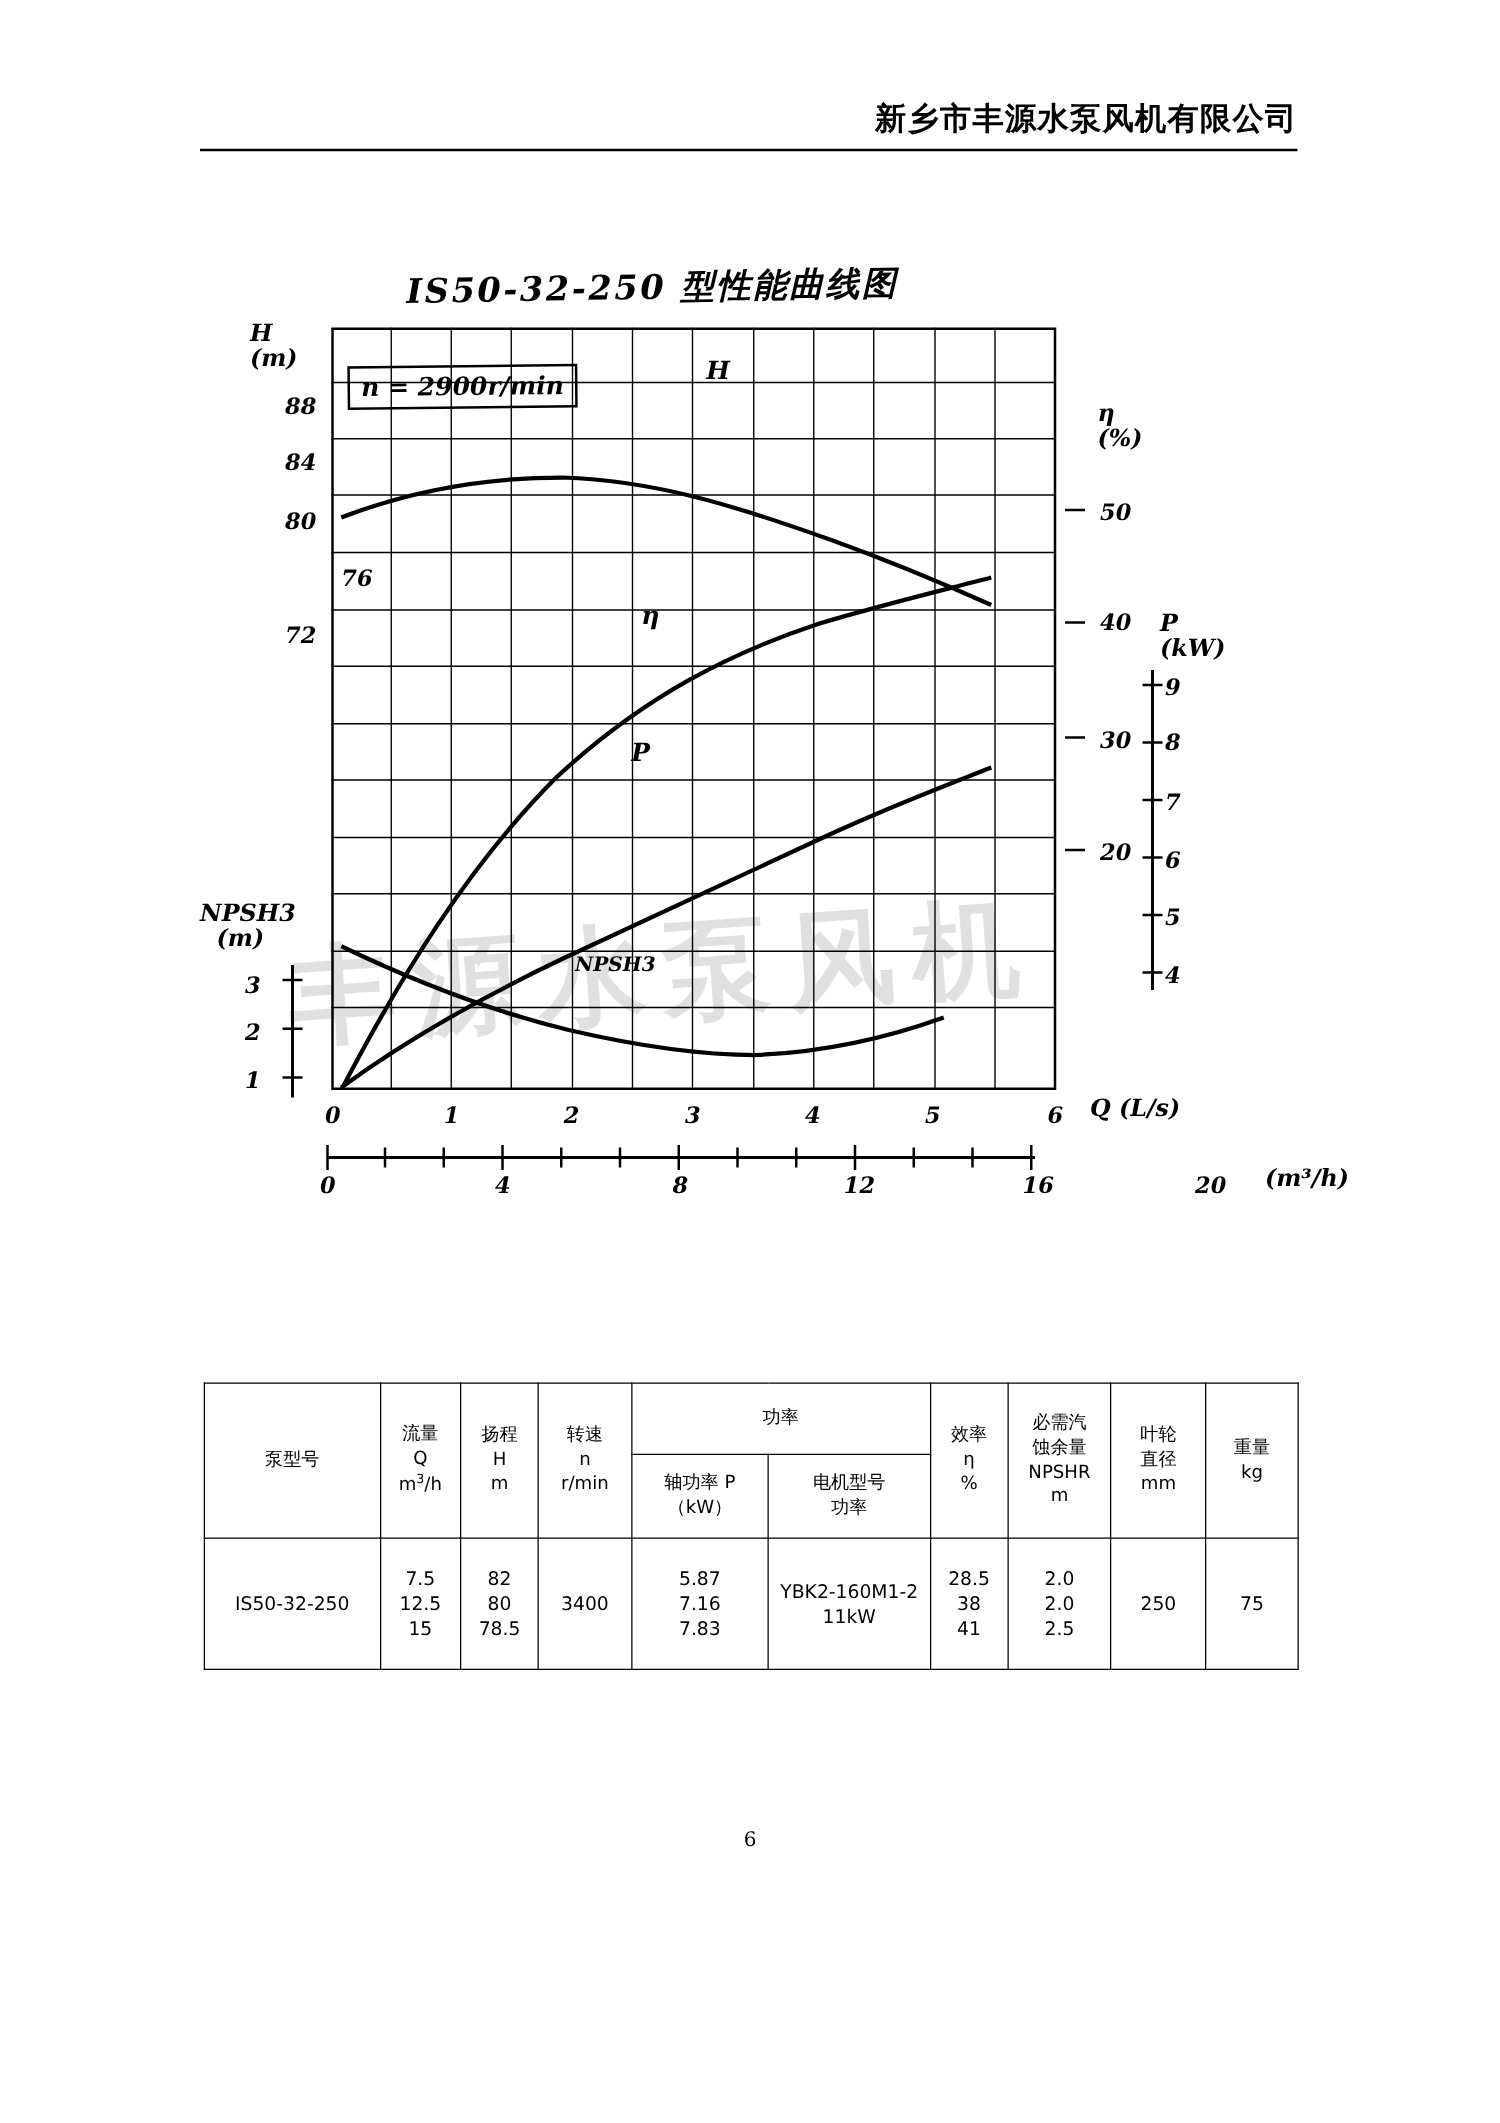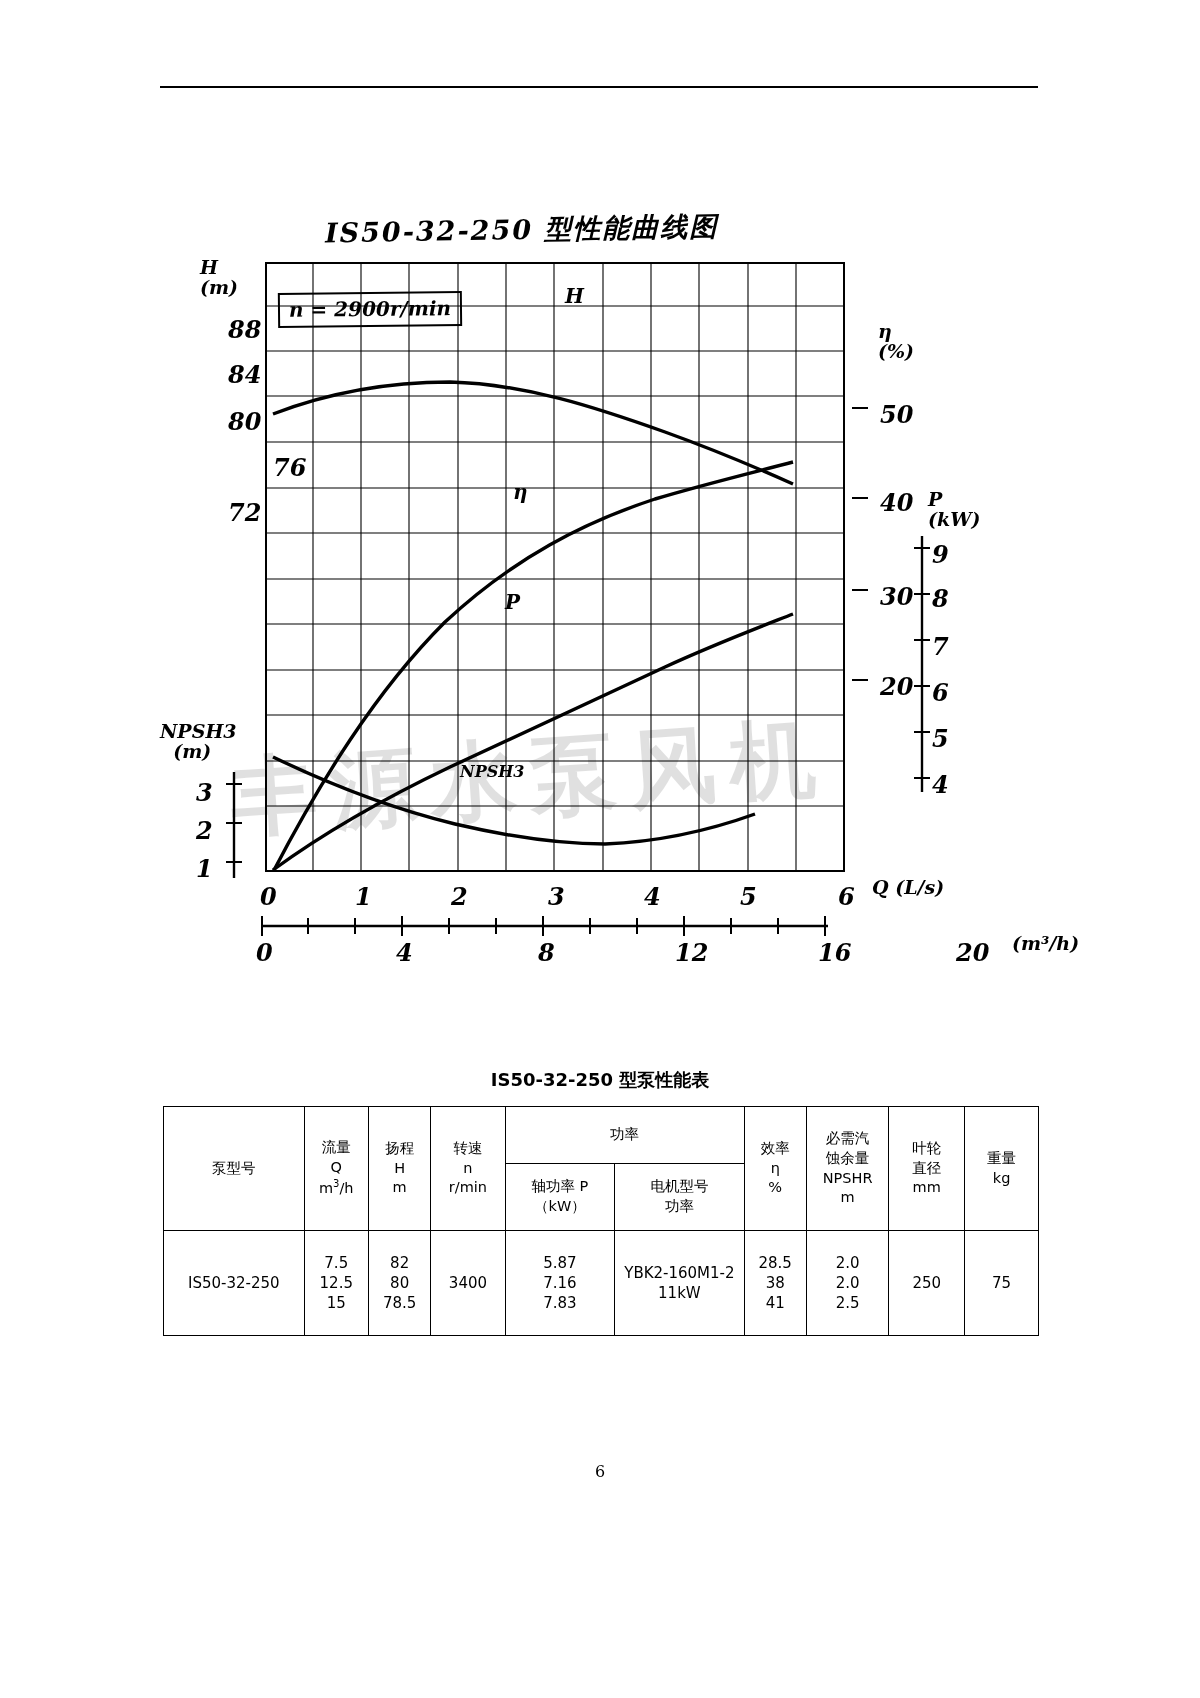--- a/index.html
+++ b/index.html
@@ -179,6 +179,7 @@
 <div class="page">
 
   <div class="header">
+    <div class="company-name">新乡市丰源水泵风机有限公司</div>
     <div class="header-rule"></div>
   </div>
 

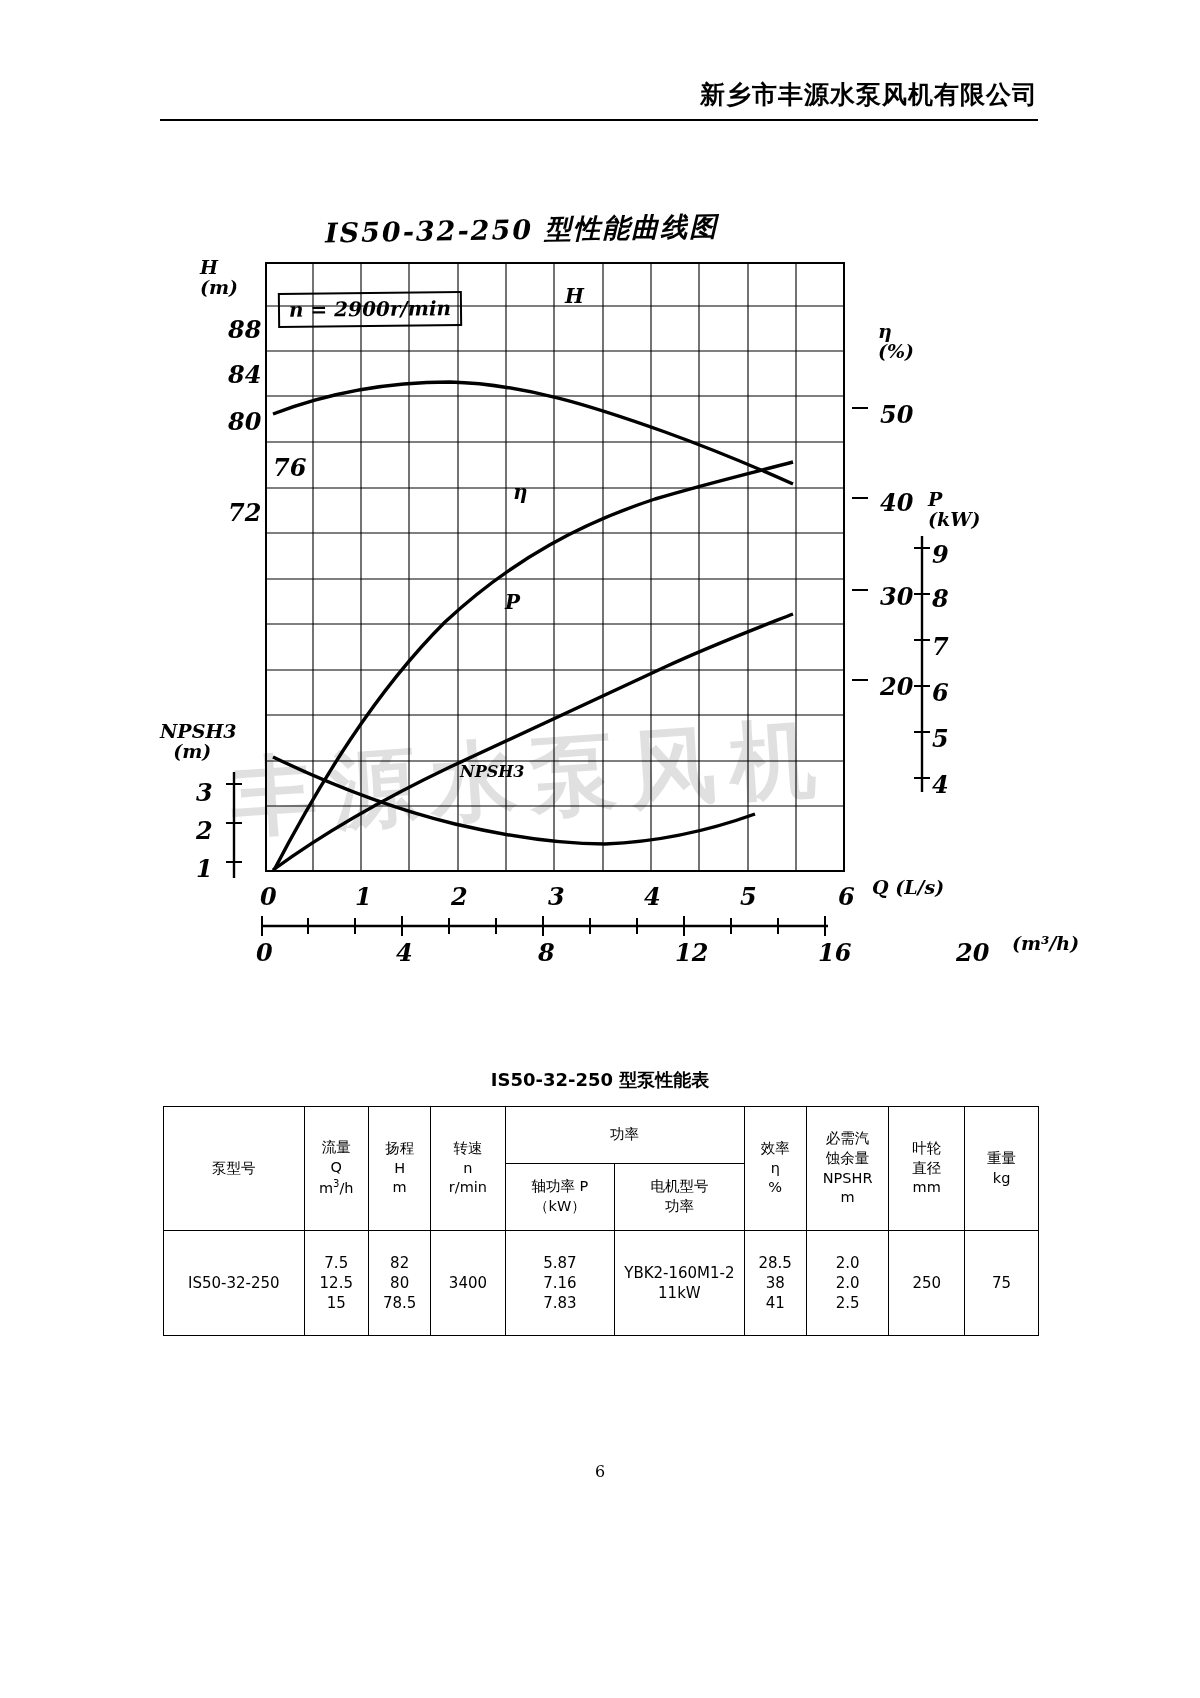--- a/index.html
+++ b/index.html
@@ -76,7 +76,7 @@
     font-family: "DejaVu Serif", serif;
     font-style: italic;
     font-weight: bold;
-    font-size: 24px;
+    font-size: 18px;
   }
   .curve-label {
     position: absolute;

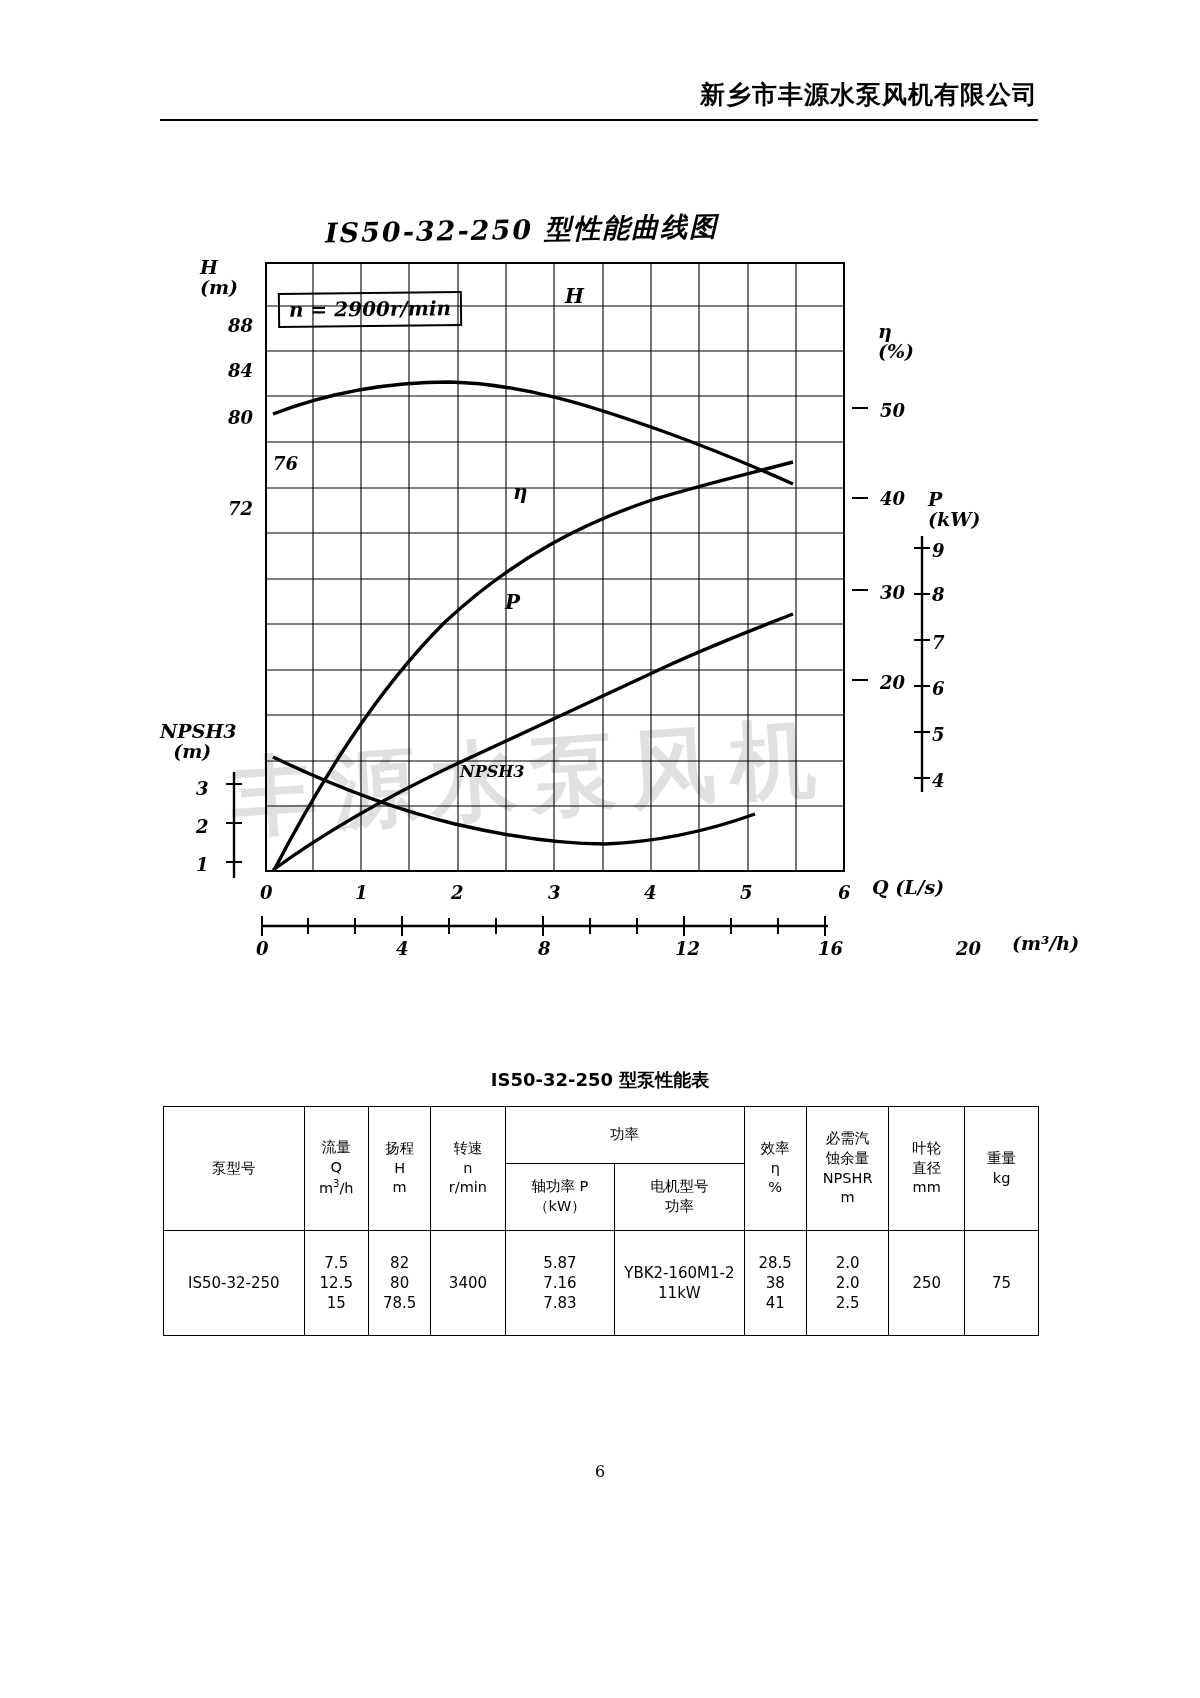--- a/index.html
+++ b/index.html
@@ -336,7 +336,6 @@
     <div class="watermark">丰源水泵风机</div>
   </div>
 
-  <div class="table-title">IS50-32-250 型泵性能表</div>
 
   <table class="perf">
     <tbody>

